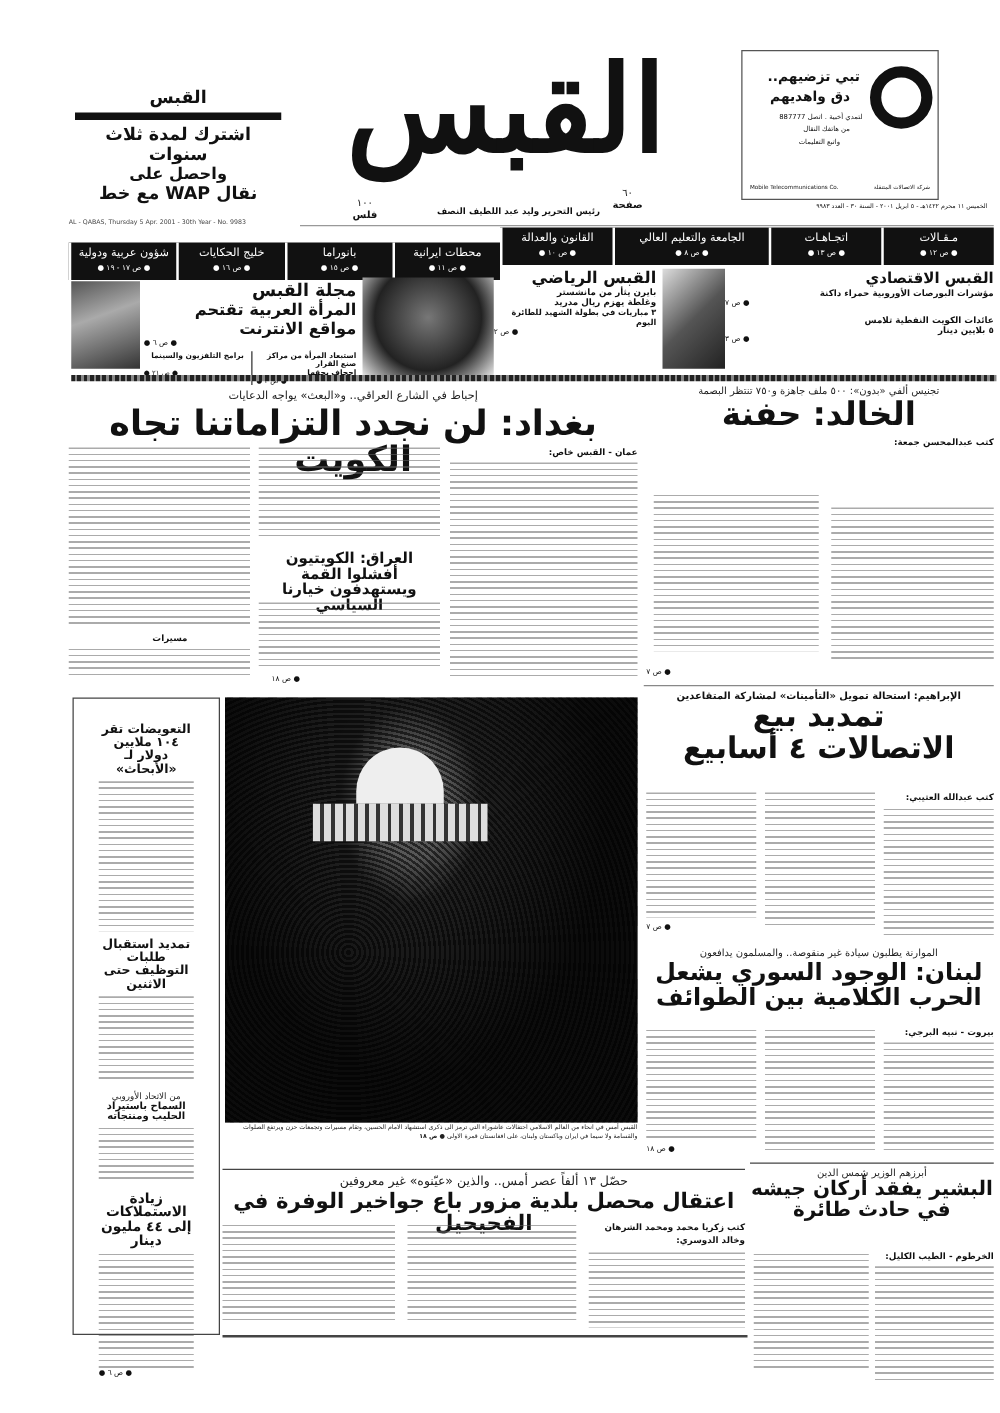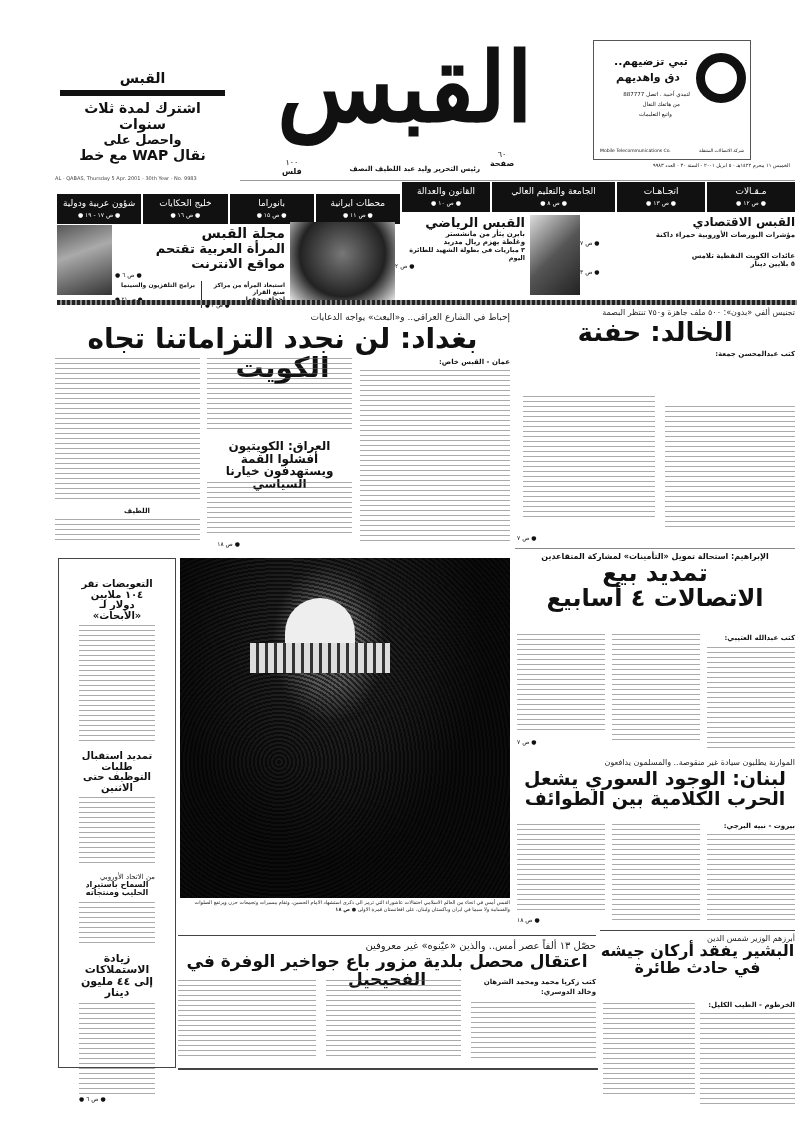--- a/index.html
+++ b/index.html
@@ -12,7 +12,7 @@
 .navcell{flex:1;color:#fff;text-align:center;font-size:9px;border-left:2px solid #fff;padding-top:3px;line-height:12px}
 .navcell .pg{font-size:6px;display:block}
 .hl{font-weight:900;color:#111;text-align:center;line-height:1.05}
-.sub{color:#222;text-align:right}
+.sub{color:#222;text-align:center}
 .rule{background:#111}
 .photo{background:#222}
 </style>

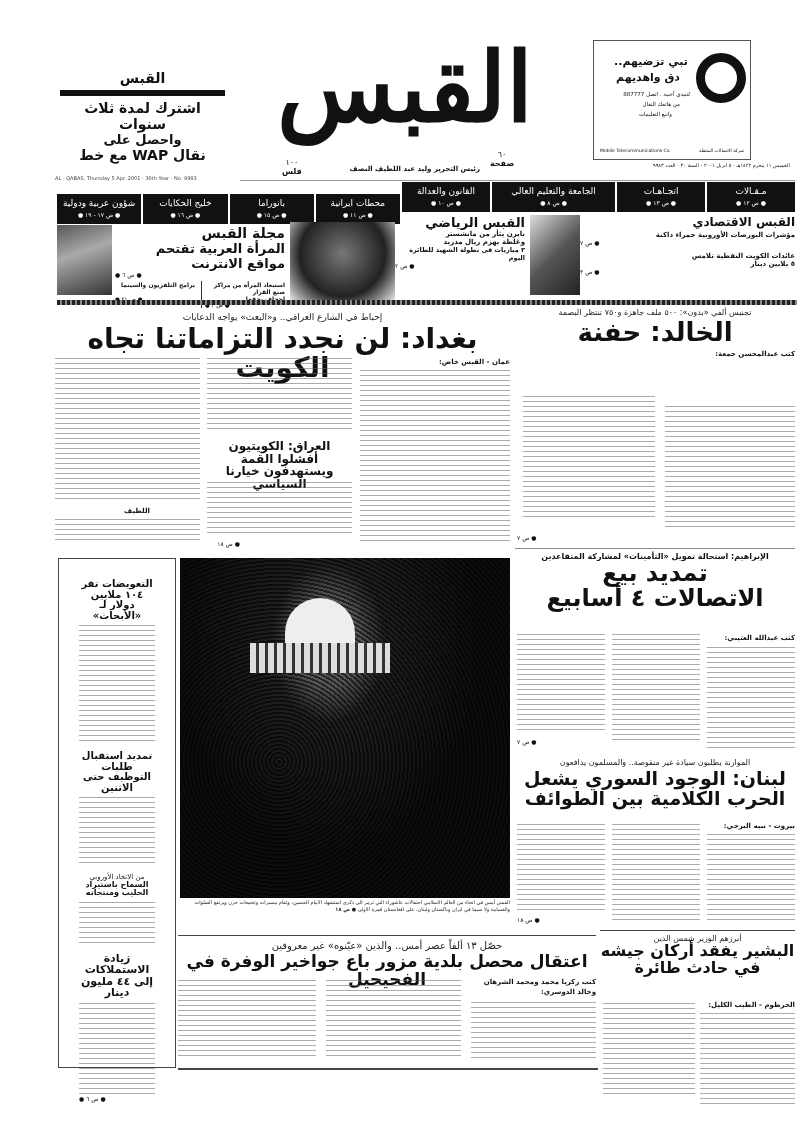--- a/index.html
+++ b/index.html
@@ -125,7 +125,7 @@
   <div class="lines" style="position:absolute;right:158px;top:170px;width:145px;height:52px"></div>
   <div style="position:absolute;right:270px;top:228px;font-size:6px">● ص ١٨</div>
   <div class="lines" style="position:absolute;right:310px;top:46px;width:145px;height:145px"></div>
-  <div class="bold" style="position:absolute;right:360px;top:195px;font-size:7px">اللطيف</div>
+  <div class="bold" style="position:absolute;right:360px;top:195px;font-size:7px">مسيرات</div>
   <div class="lines" style="position:absolute;right:310px;top:207px;width:145px;height:25px"></div>
 </div>
 

